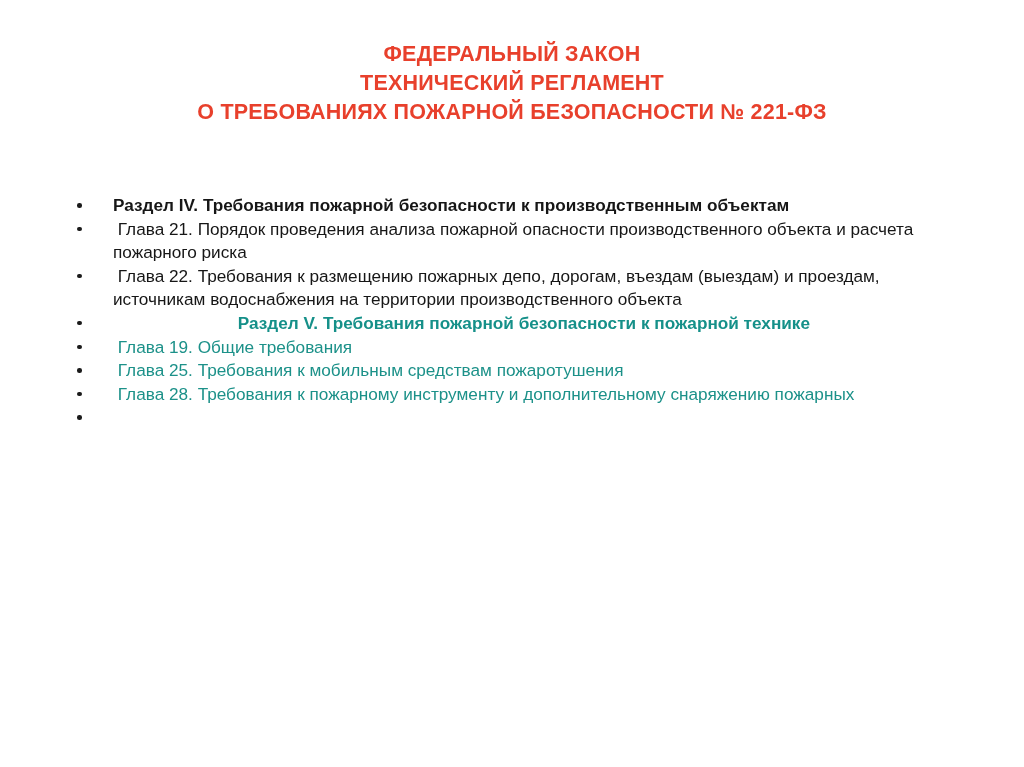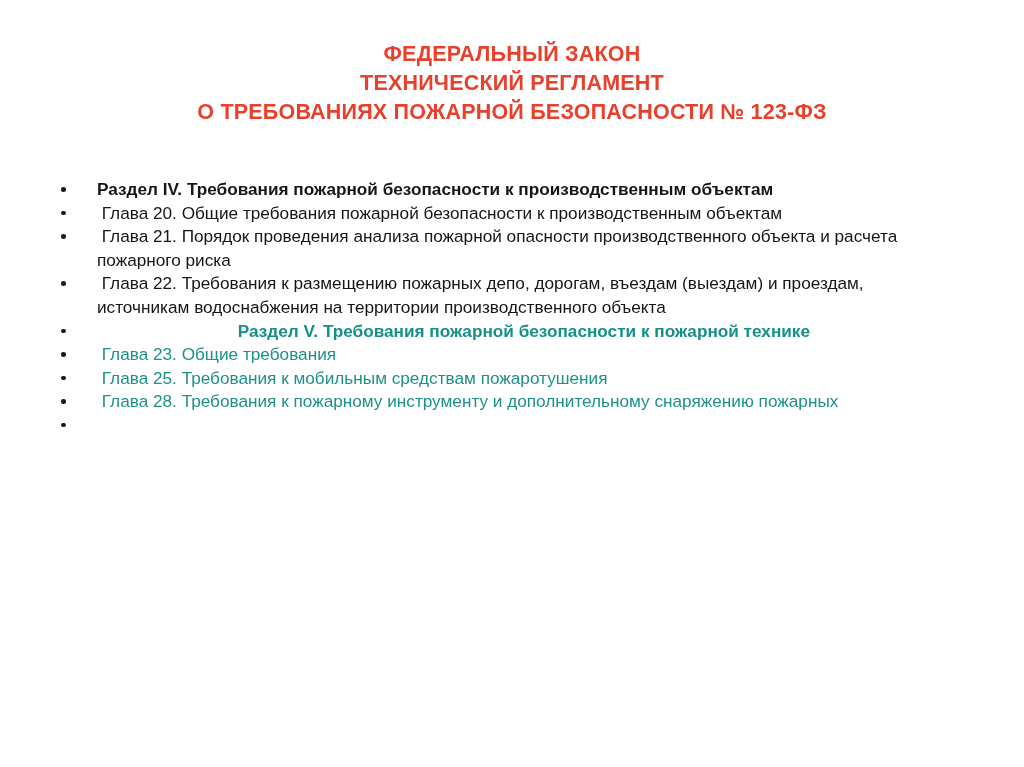--- a/index.html
+++ b/index.html
@@ -102,7 +102,7 @@
   <div class="title-block">
     <div class="title-line">ФЕДЕРАЛЬНЫЙ ЗАКОН</div>
     <div class="title-line">ТЕХНИЧЕСКИЙ РЕГЛАМЕНТ</div>
-    <div class="title-line">О ТРЕБОВАНИЯХ ПОЖАРНОЙ БЕЗОПАСНОСТИ № 123-ФЗ</div>
+    <div class="title-line">О ТРЕБОВАНИЯХ ПОЖАРНОЙ БЕЗОПАСНОСТИ № 221-ФЗ</div>
   </div>
 
   <div class="body-block">

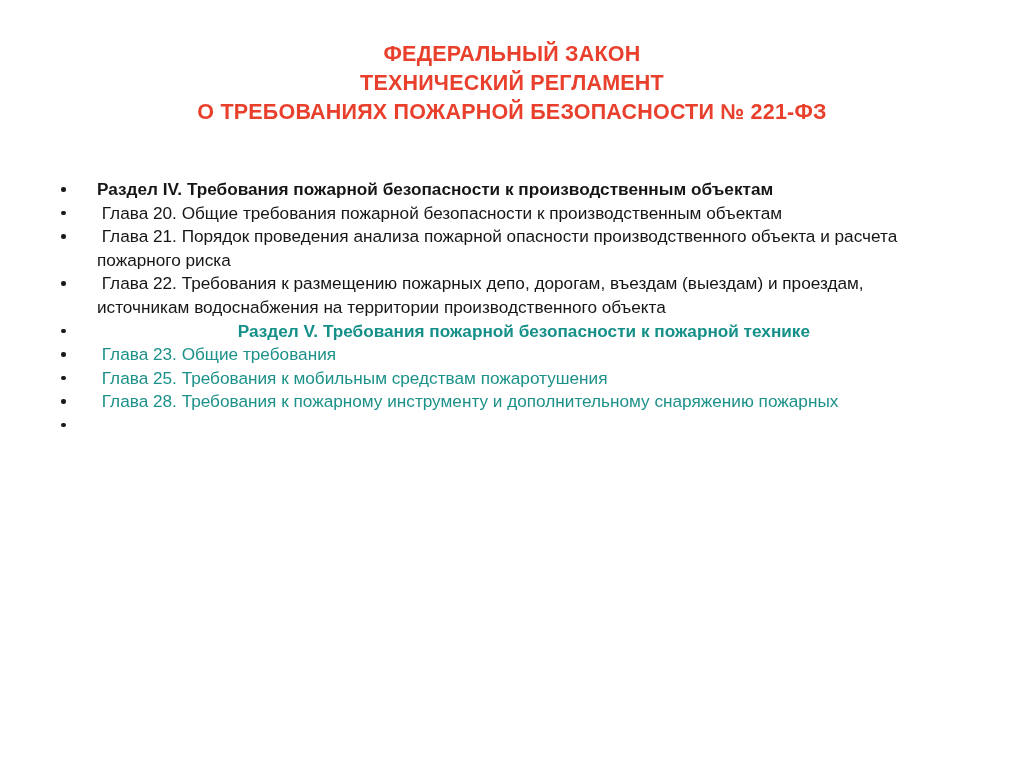--- a/index.html
+++ b/index.html
@@ -47,7 +47,7 @@
   }
   ul.bullets {
     list-style: none;
-    margin: 0;
+    margin: 16px;
     padding: 0;
   }
   ul.bullets > li {

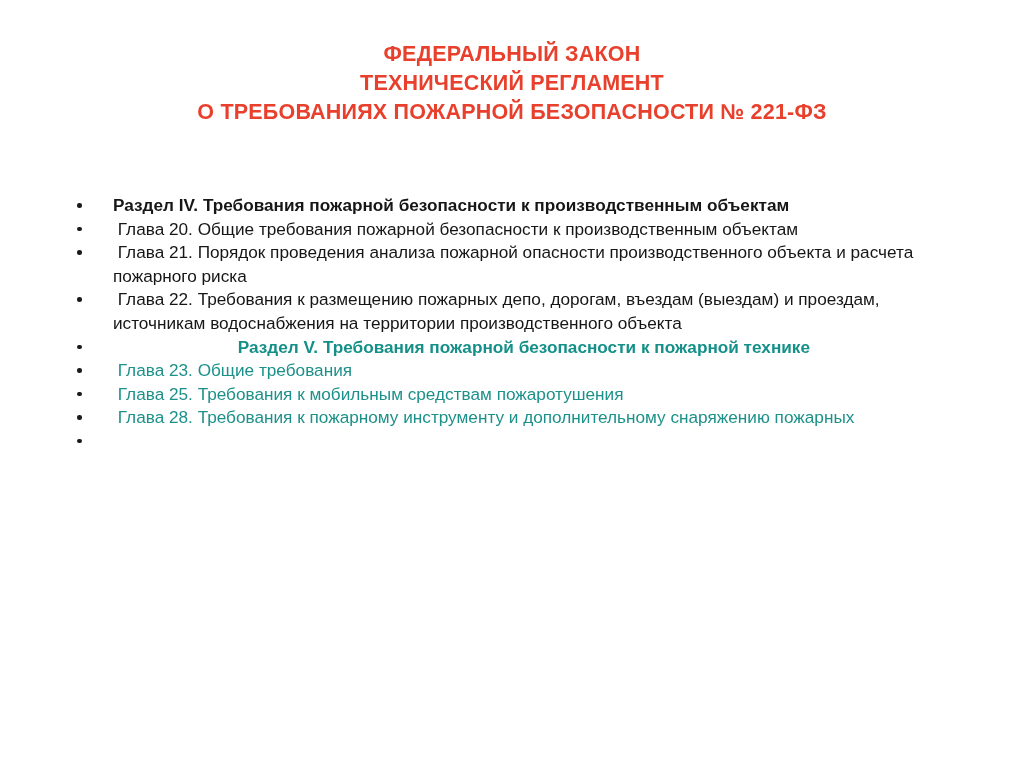--- a/index.html
+++ b/index.html
@@ -113,10 +113,6 @@
         <span class="bullet-text">Раздел IV. Требования пожарной безопасности к производственным объектам</span>
       </li>
 
-      <li class="spaced">
-        <span class="bullet-dot"></span>
-        <span class="bullet-text"> Глава 20. Общие требования пожарной безопасности к производственным объектам</span>
-      </li>
 
       <li class="spaced">
         <span class="bullet-dot"></span>

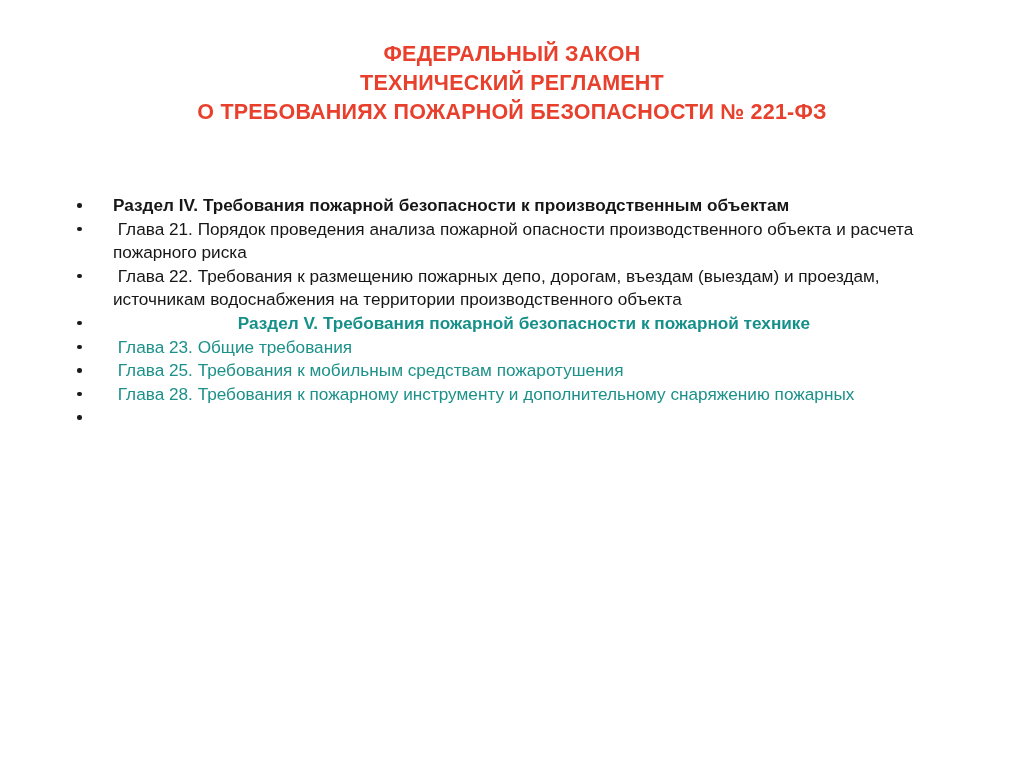--- a/index.html
+++ b/index.html
@@ -131,7 +131,7 @@
 
       <li class="teal spaced">
         <span class="bullet-dot"></span>
-        <span class="bullet-text"> Глава 23. Общие требования</span>
+        <span class="bullet-text"> Глава 19. Общие требования</span>
       </li>
 
 

